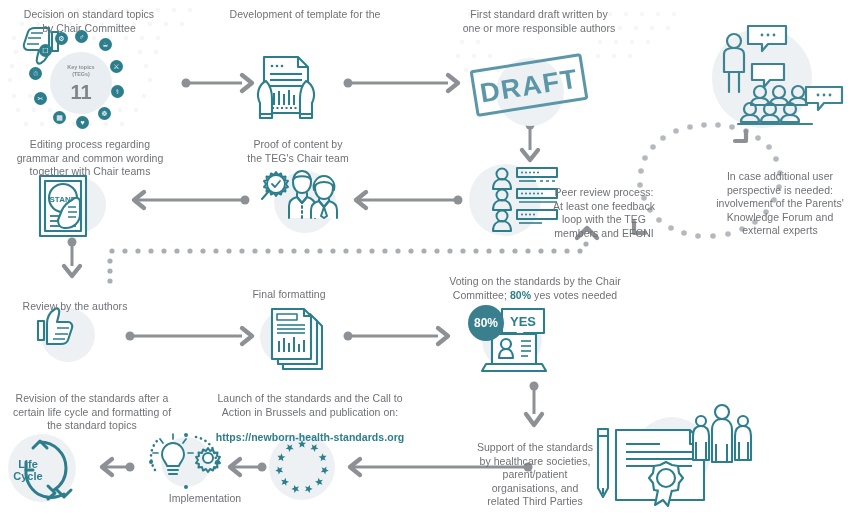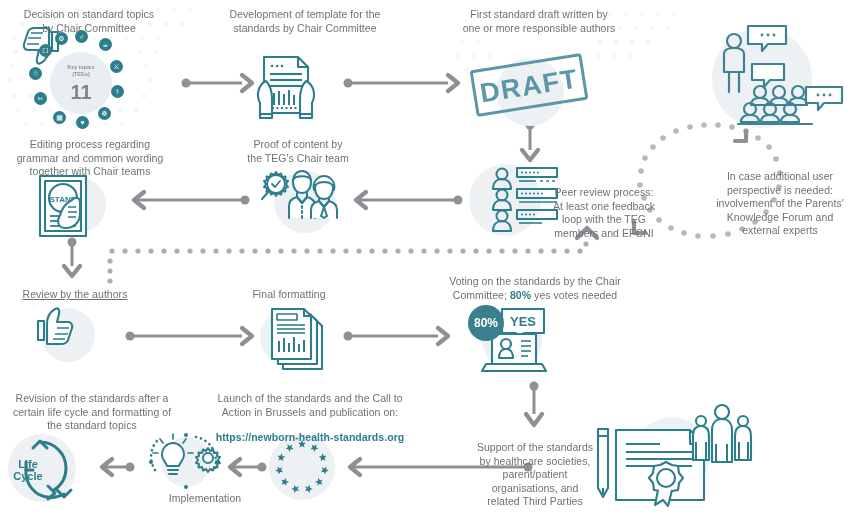--- a/index.html
+++ b/index.html
@@ -648,7 +648,6 @@
 
   <div class="cap" style="left:219px;top:8px;width:172px;">
     <div>Development of  template for the</div>
-    <div>standards by Chair Committee</div>
   </div>
 
   <div class="cap" style="left:454px;top:8px;width:170px;">

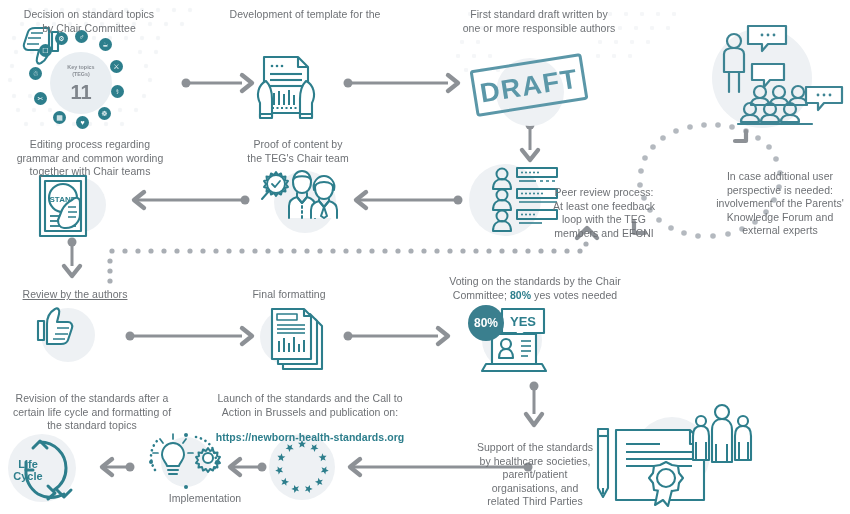--- a/index.html
+++ b/index.html
@@ -681,7 +681,7 @@
     <div>together with Chair teams</div>
   </div>
 
-  <div class="cap" style="left:10px;top:288px;width:130px;text-decoration:underline;">
+  <div class="cap" style="left:10px;top:300px;width:130px;">
     <div>Review by the authors</div>
   </div>
 

